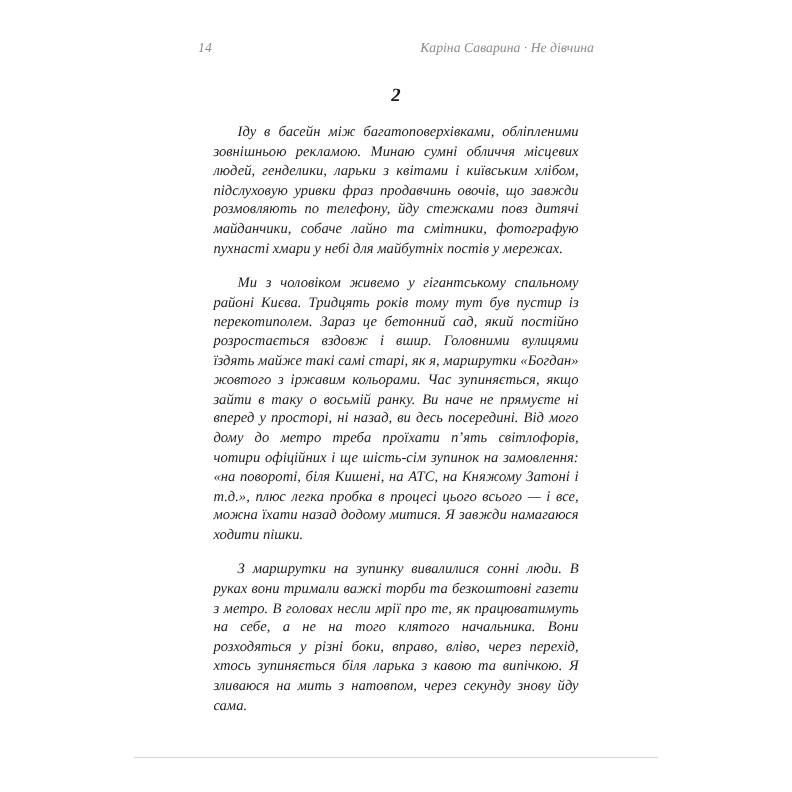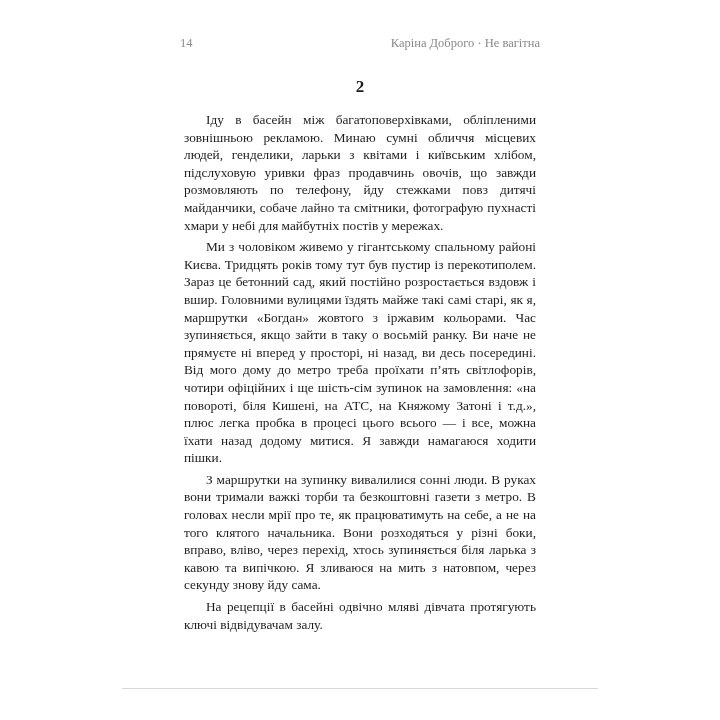--- a/index.html
+++ b/index.html
@@ -14,6 +14,7 @@
     height: 720px;
     background: #ffffff;
     overflow: hidden;
+    font-style: italic;
   }
   .text-col {
     position: absolute;

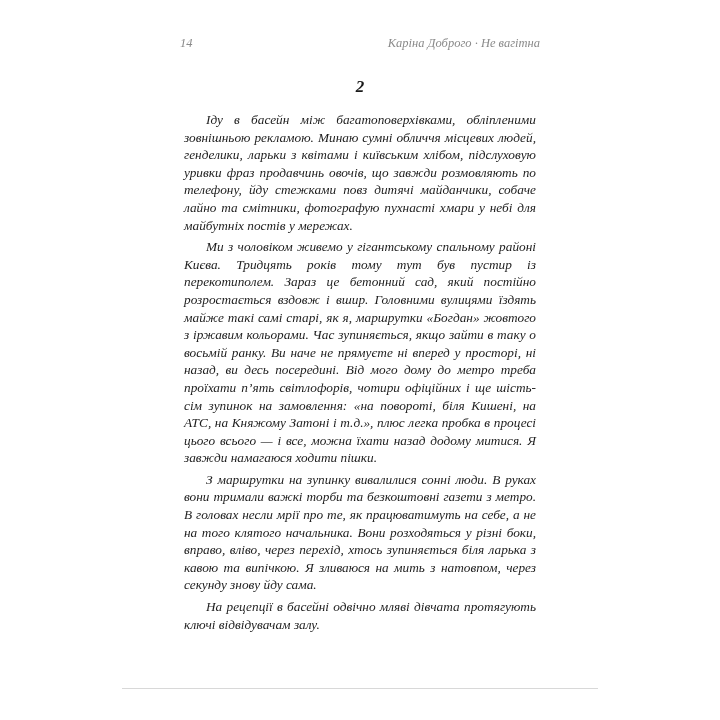--- a/index.html
+++ b/index.html
@@ -67,7 +67,7 @@
 
     <div class="page-header">
       <span class="page-num">14</span>
-      <span class="running-title">Каріна Доброго · Не вагітна</span>
+      <span class="running-title">Каріна Саварина · Не дівчина</span>
     </div>
 
     <div class="chapter-number">2</div>

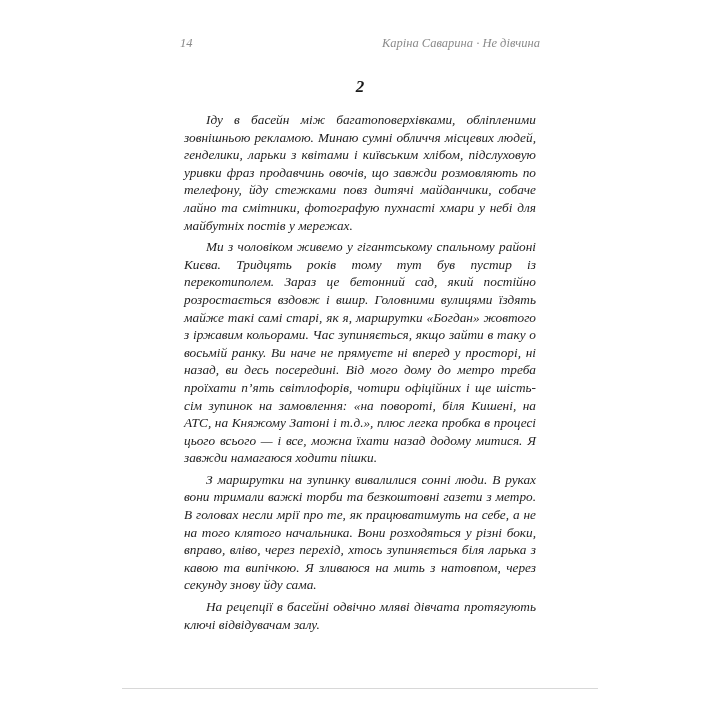--- a/index.html
+++ b/index.html
@@ -41,7 +41,7 @@
     color: #1a1a1a;
   }
   .body-text p {
-    margin: 4px;
+    margin: 14px;
     padding: 0;
     text-indent: 22px;
     font-size: 13.3px;

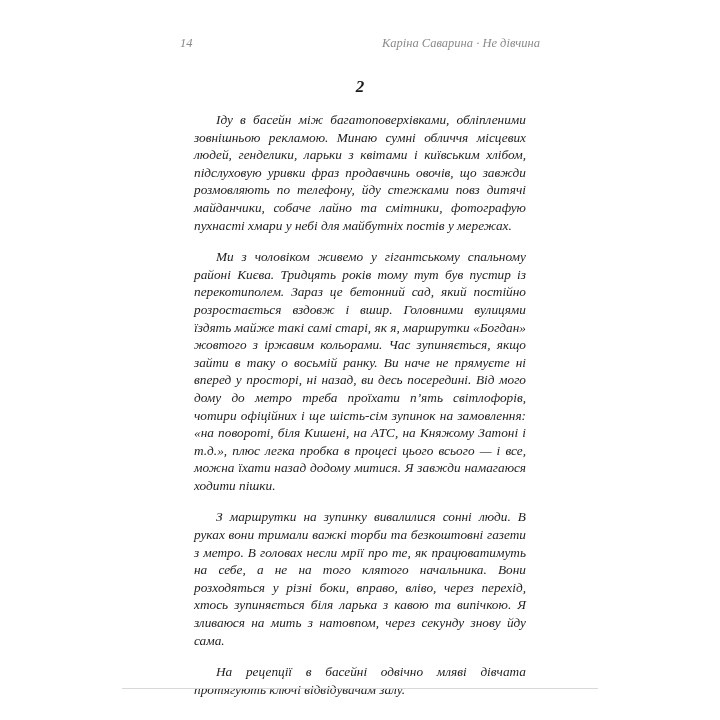--- a/index.html
+++ b/index.html
@@ -76,7 +76,6 @@
       <p>Іду в басейн між багатоповерхівками, обліпленими зовнішньою рекламою. Минаю сумні обличчя місцевих людей, генделики, ларьки з квітами і київським хлібом, підслуховую уривки фраз продавчинь овочів, що завжди розмовляють по телефону, йду стежками повз дитячі майданчики, собаче лайно та смітники, фотографую пухнасті хмари у небі для майбутніх постів у мережах.</p>
       <p>Ми з чоловіком живемо у гігантському спальному районі Києва. Тридцять років тому тут був пустир із перекотиполем. Зараз це бетонний сад, який постійно розростається вздовж і вшир. Головними вулицями їздять майже такі самі старі, як я, маршрутки «Богдан» жовтого з іржавим кольорами. Час зупиняється, якщо зайти в таку о восьмій ранку. Ви наче не прямуєте ні вперед у просторі, ні назад, ви десь посередині. Від мого дому до метро треба проїхати п’ять світлофорів, чотири офіційних і ще шість-сім зупинок на замовлення: «на повороті, біля Кишені, на АТС, на Княжому Затоні і т.д.», плюс легка пробка в процесі цього всього — і все, можна їхати назад додому митися. Я завжди намагаюся ходити пішки.</p>
       <p>З маршрутки на зупинку вивалилися сонні люди. В руках вони тримали важкі торби та безкоштовні газети з метро. В головах несли мрії про те, як працюватимуть на себе, а не на того клятого начальника. Вони розходяться у різні боки, вправо, вліво, через перехід, хтось зупиняється біля ларька з кавою та випічкою. Я зливаюся на мить з натовпом, через секунду знову йду сама.</p>
-      <p>На рецепції в басейні одвічно мляві дівчата протягують ключі відвідувачам залу.</p>
     </div>
 
   </div>

